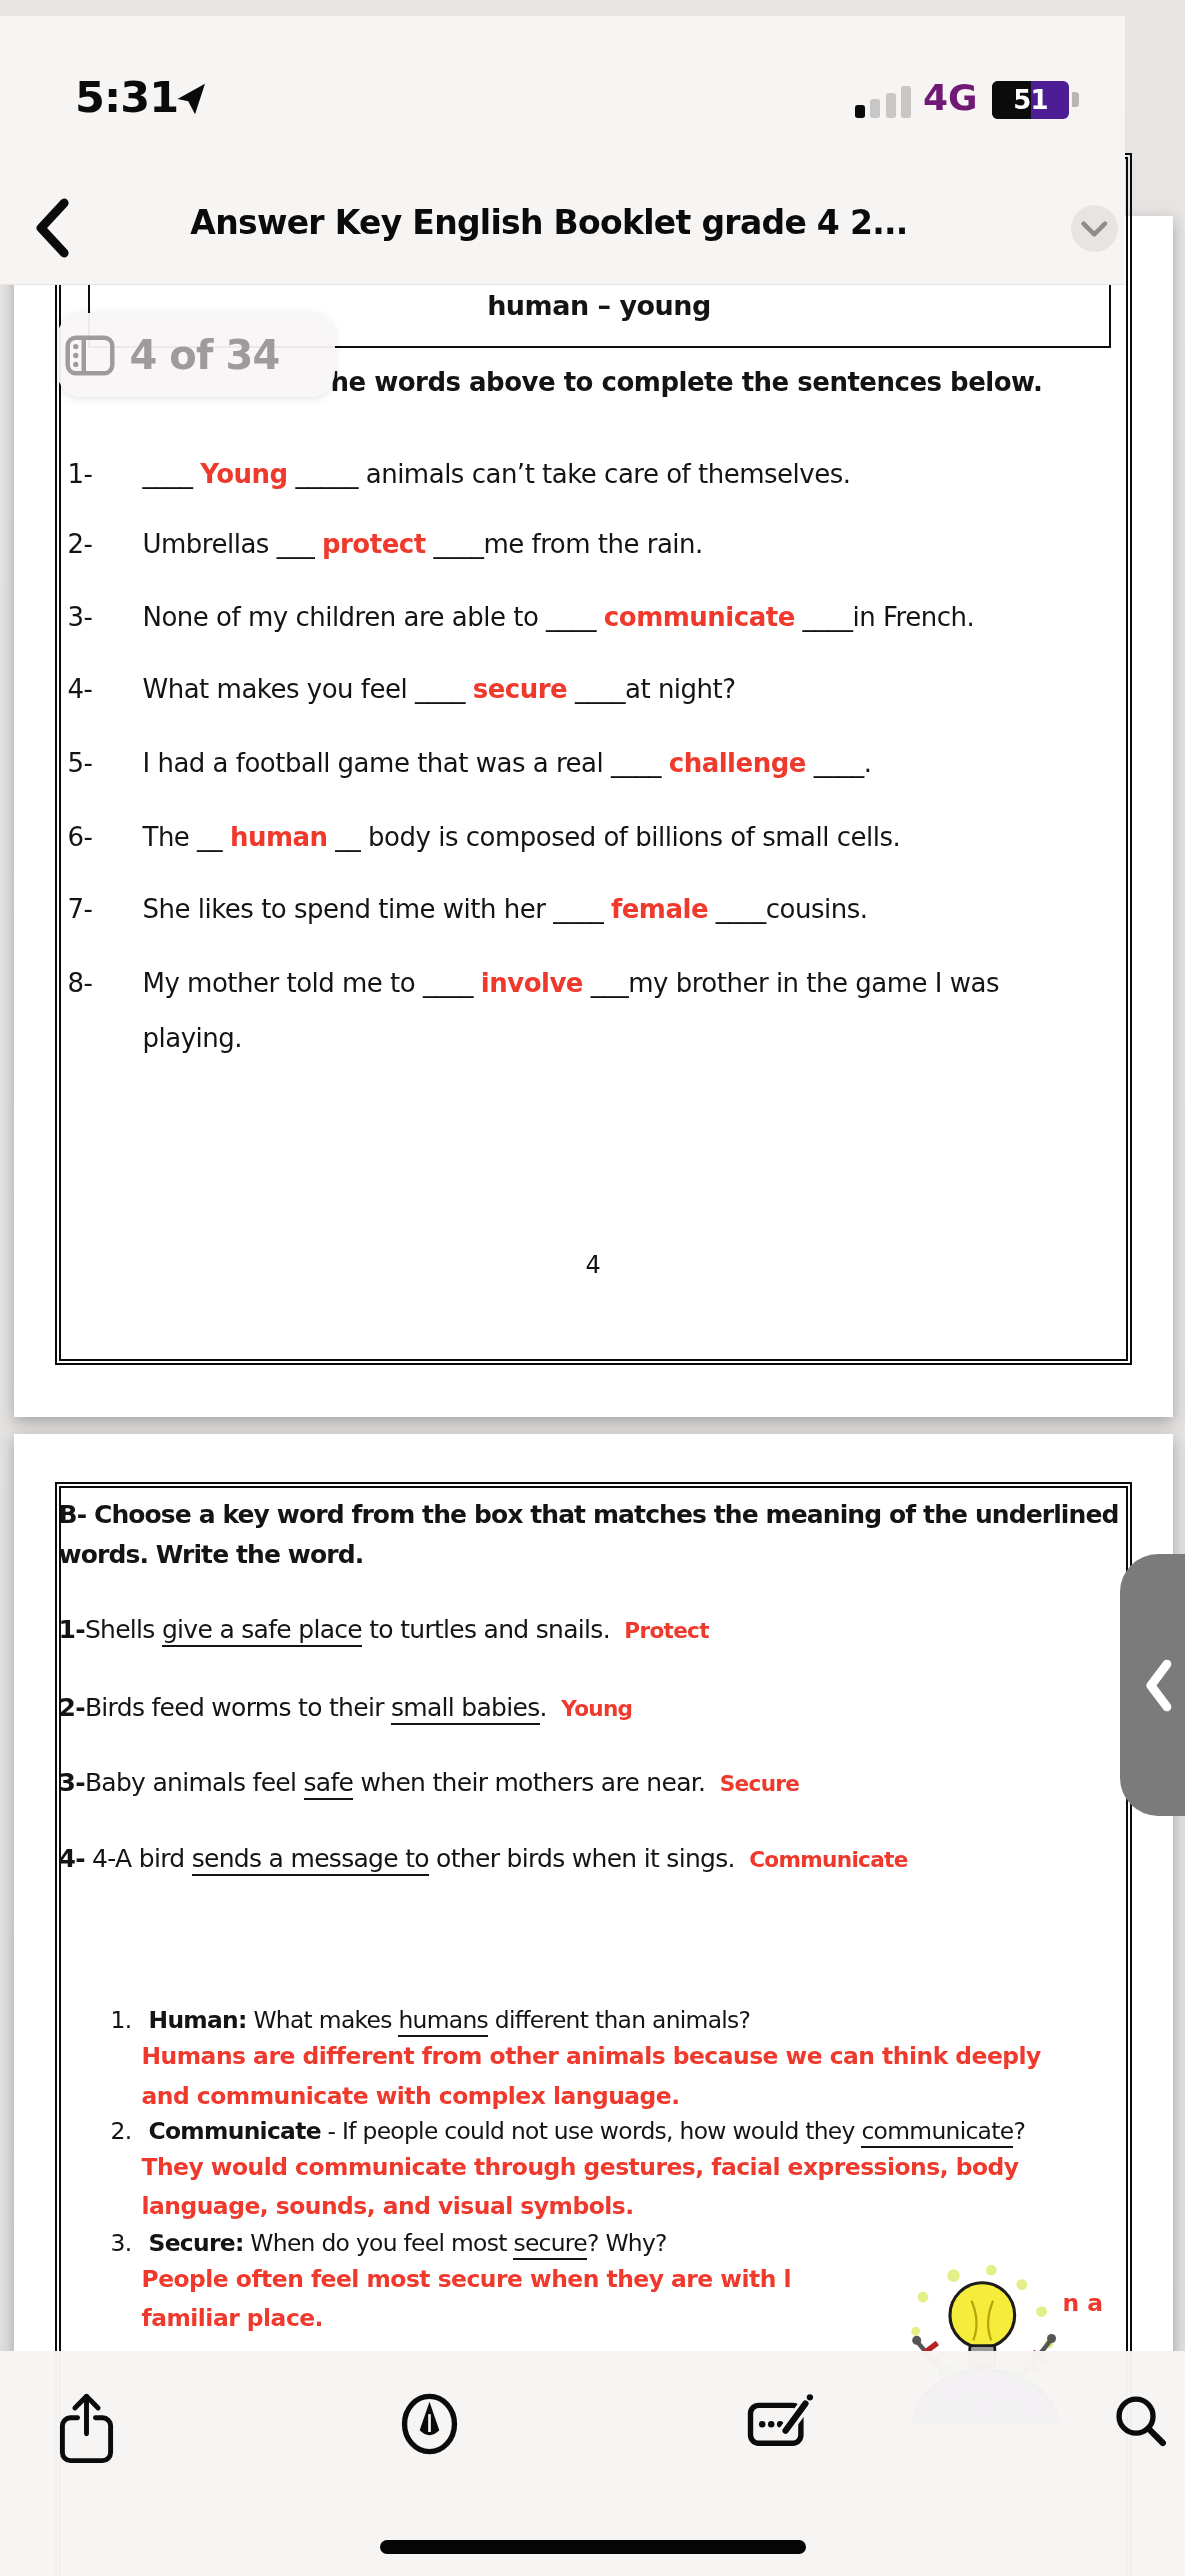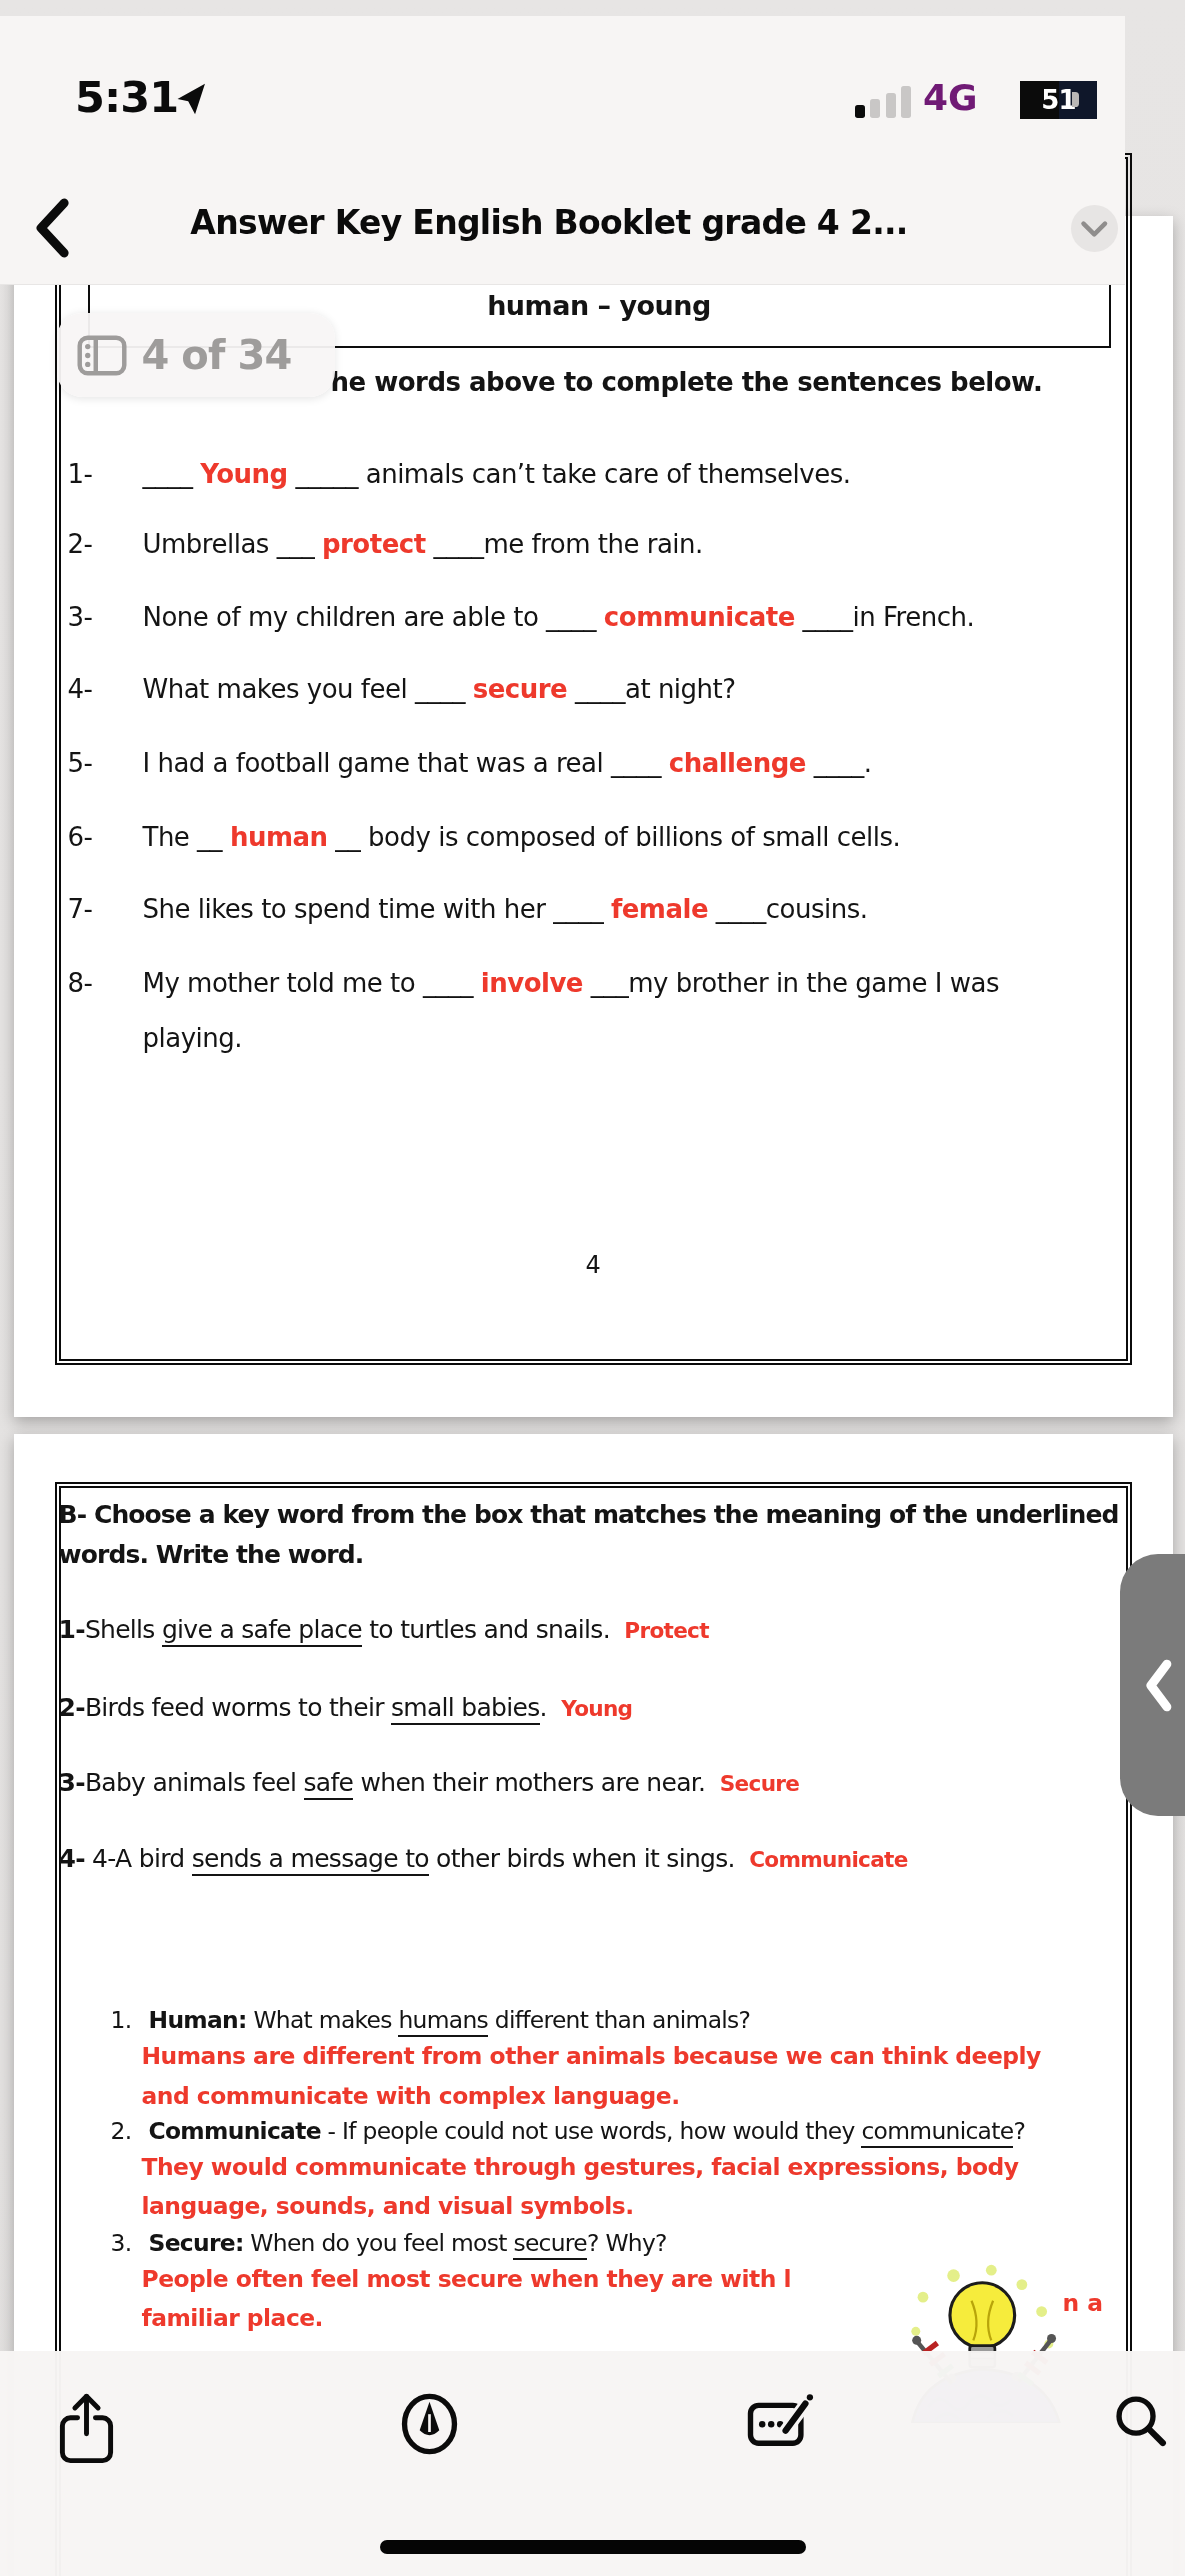--- a/index.html
+++ b/index.html
@@ -68,7 +68,7 @@
   #sig{position:absolute;left:855px;top:68px;width:63px;height:34px;}
   #sig div{position:absolute;bottom:0;width:10px;border-radius:2.7px;}
   #net{position:absolute;left:923px;top:61px;font-size:36px;font-weight:bold;color:#701a75;}
-  #battery{position:absolute;left:992px;top:65px;width:77px;height:38px;border-radius:0;background:#0f172a;overflow:hidden;margin-left:28px;}
+  #battery{position:absolute;left:992px;top:65px;width:77px;height:38px;border-radius:6px;background:#4c1d95;overflow:hidden;}
   #battery .fill{position:absolute;left:0;top:0;bottom:0;width:51%;background:#0b0b0b;}
   #battery .pct{position:absolute;left:0;right:0;top:3.6px;text-align:center;color:#fff;font-size:26px;font-weight:bold;letter-spacing:-0.9px;}
   #bat-nub{position:absolute;left:1072px;top:76px;width:7.2px;height:15.3px;background:#b9b7b6;border-radius:0 3.6px 3.6px 0;}

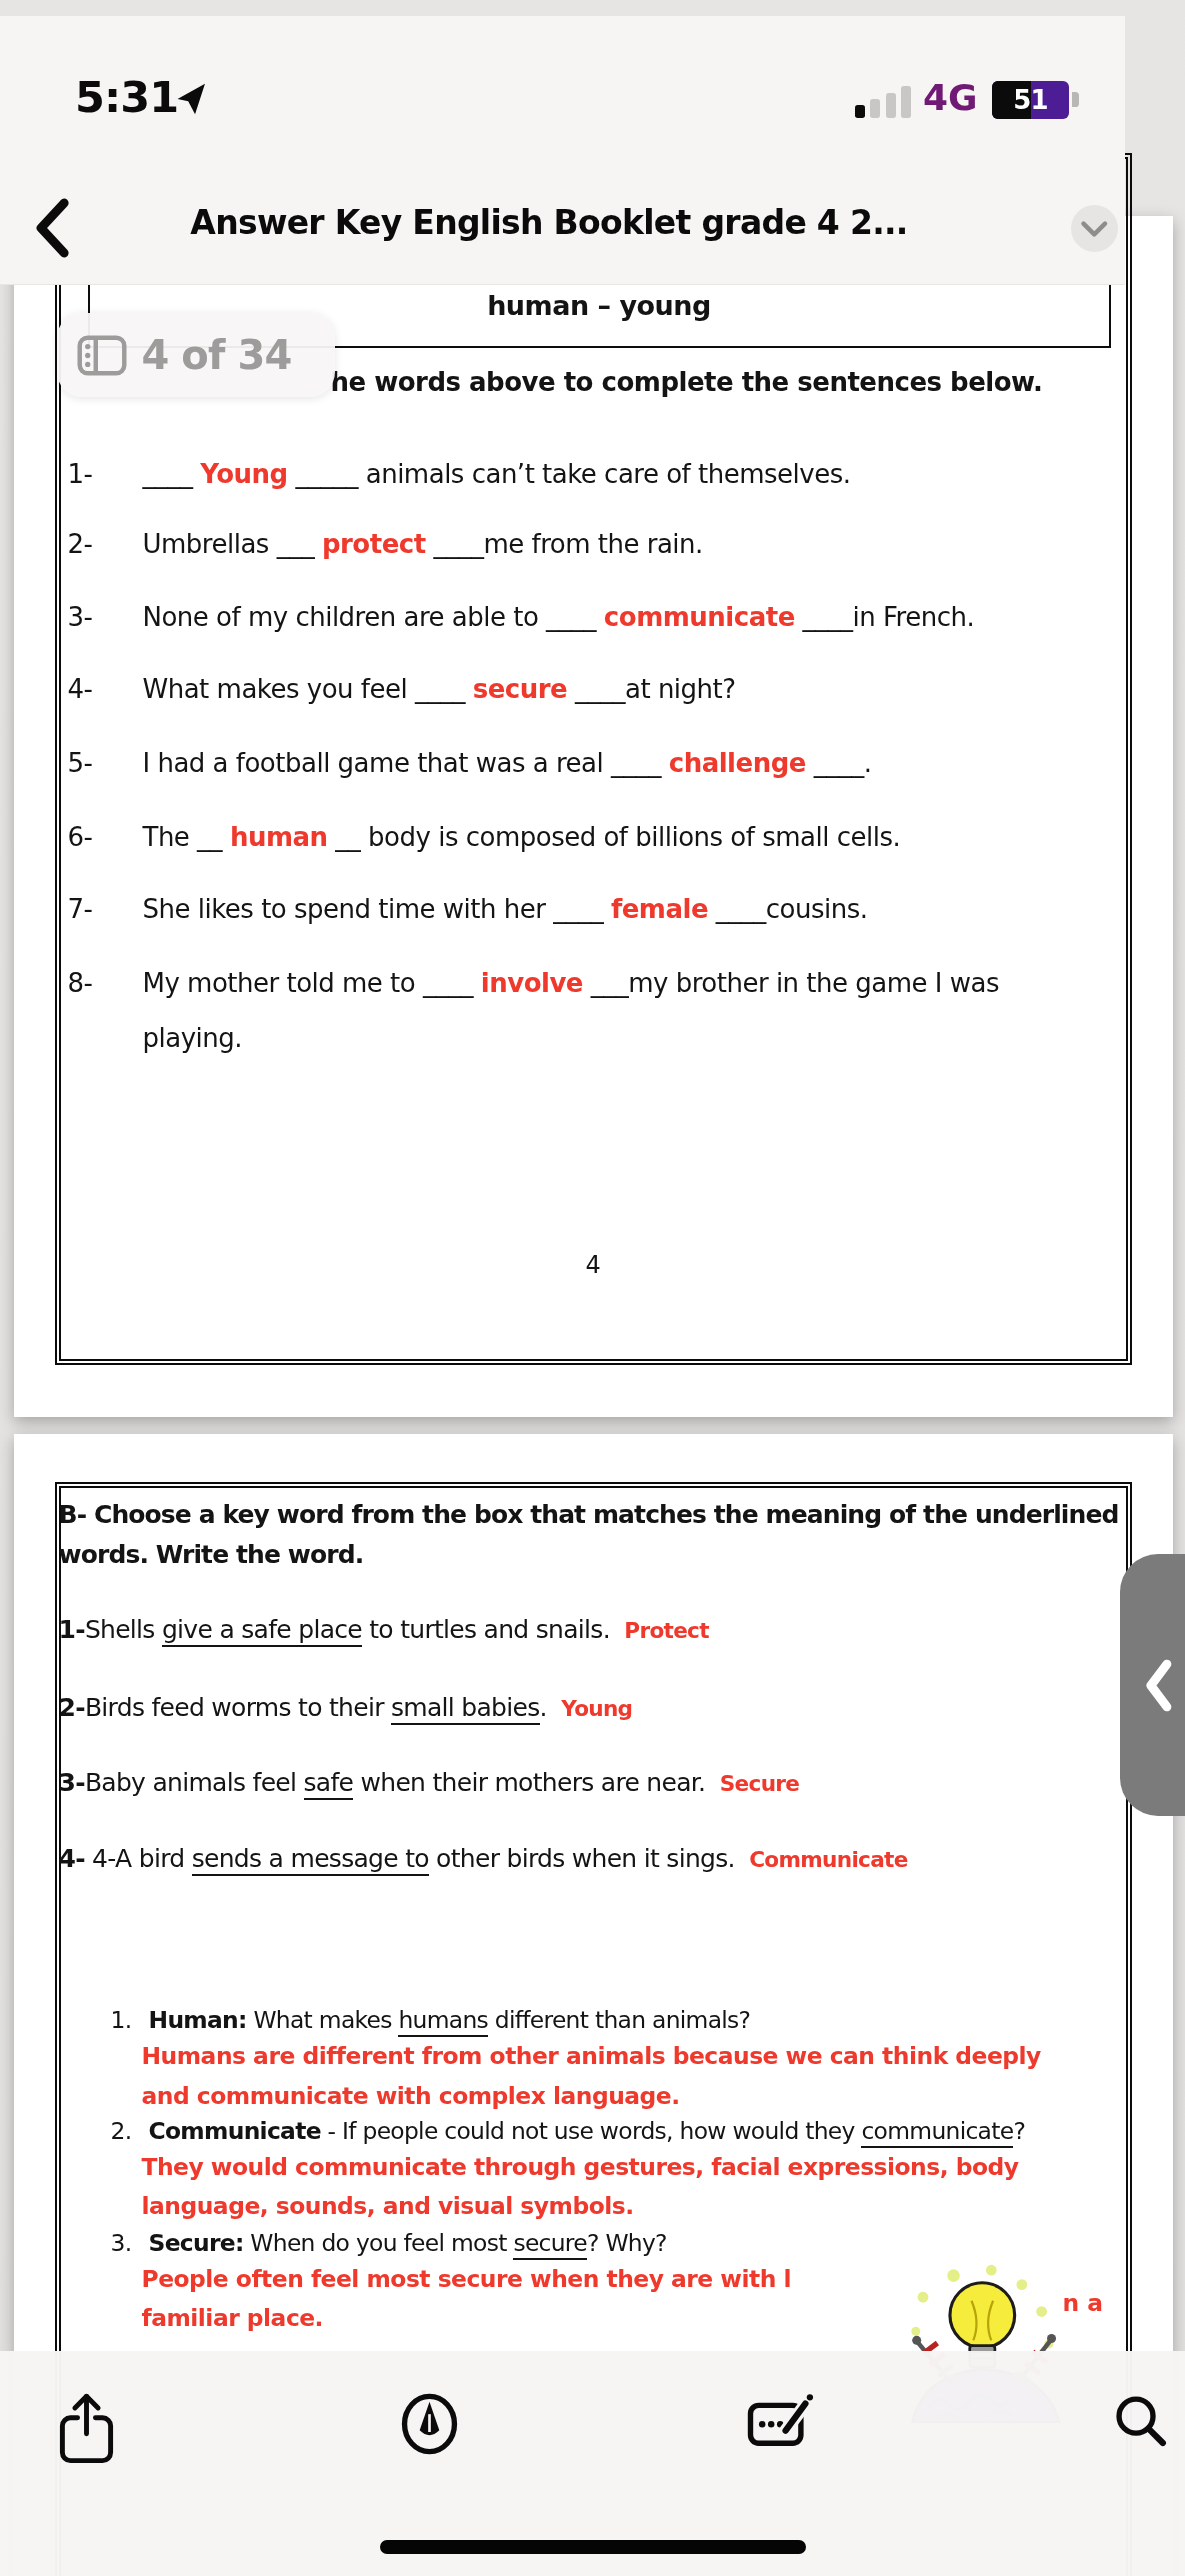--- a/index.html
+++ b/index.html
@@ -51,7 +51,7 @@
   #page-pill{
     position:absolute;left:57px;top:313px;width:278px;height:84px;border-radius:25px;
     background:rgba(248,246,245,.95);box-shadow:0 1.8px 9px rgba(0,0,0,.10);
-    display:flex;align-items:center;gap:14.4px;padding-left:20px;box-sizing:border-box;z-index:6;
+    display:flex;align-items:center;gap:14.4px;padding-left:8px;box-sizing:border-box;z-index:6;
   }
   #page-pill .ptext{color:#9e9c9b;font-size:40px;font-weight:bold;letter-spacing:-0.9px;}
 

